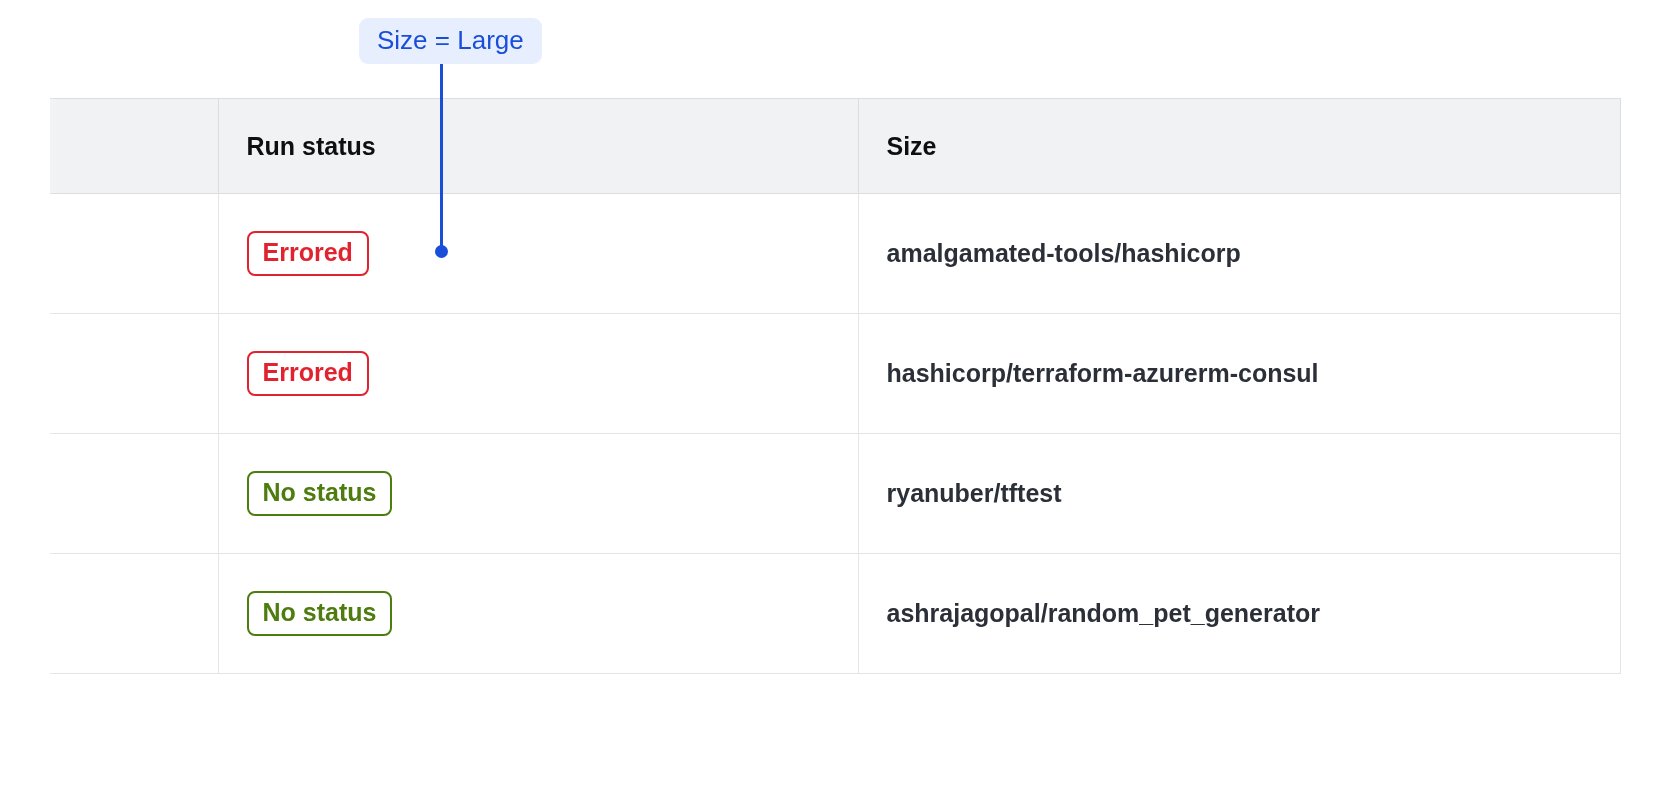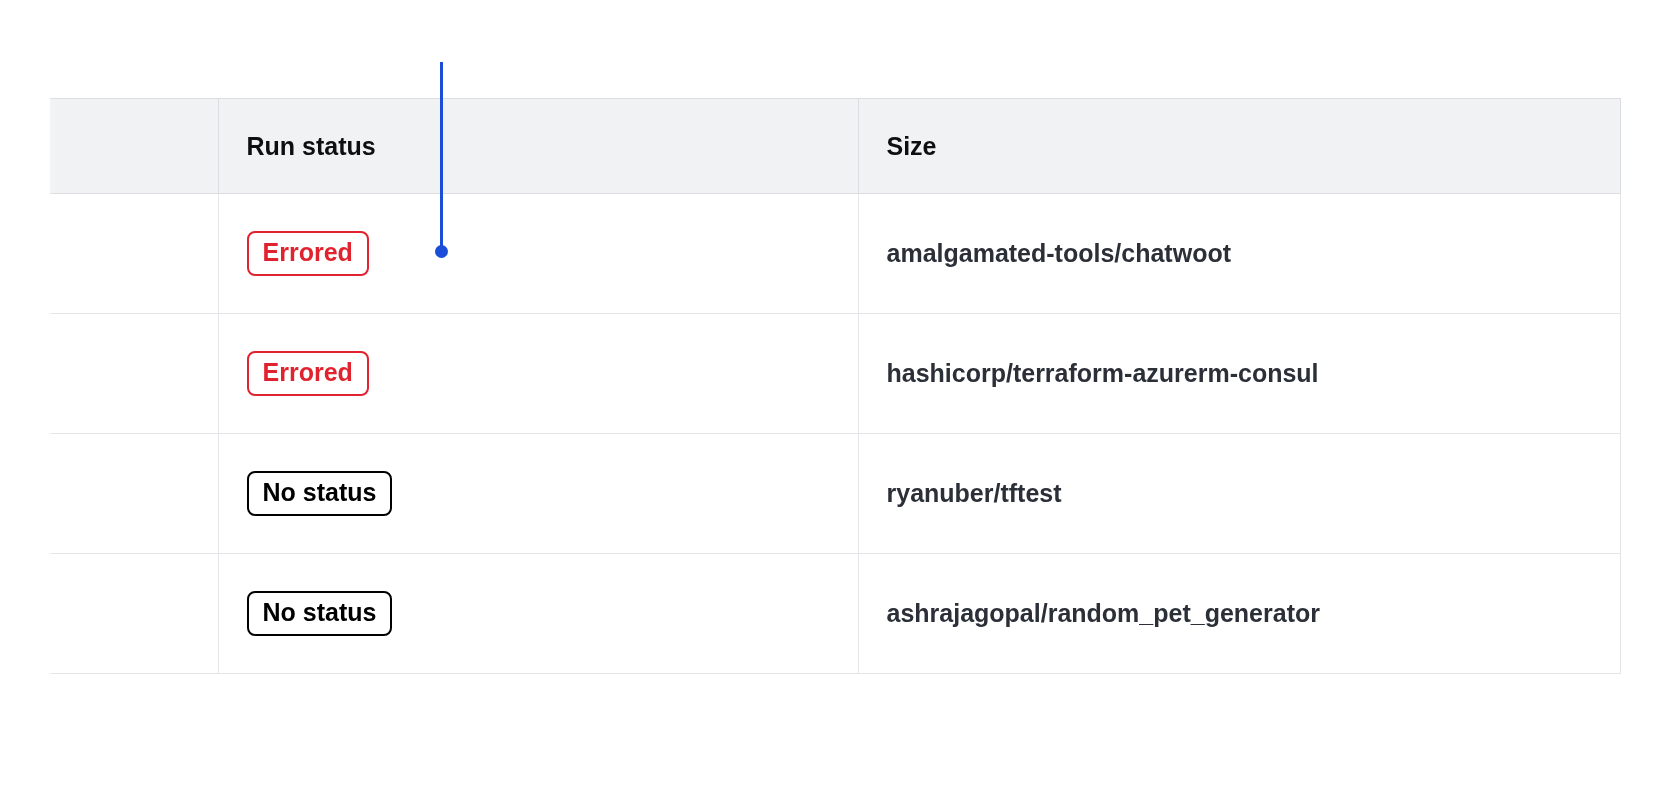--- a/index.html
+++ b/index.html
@@ -197,6 +197,7 @@
 
   <div class="callout-line"></div>
   <div class="callout-dot"></div>
+  <div class="callout">Size = Large</div>
 
 </div>
 

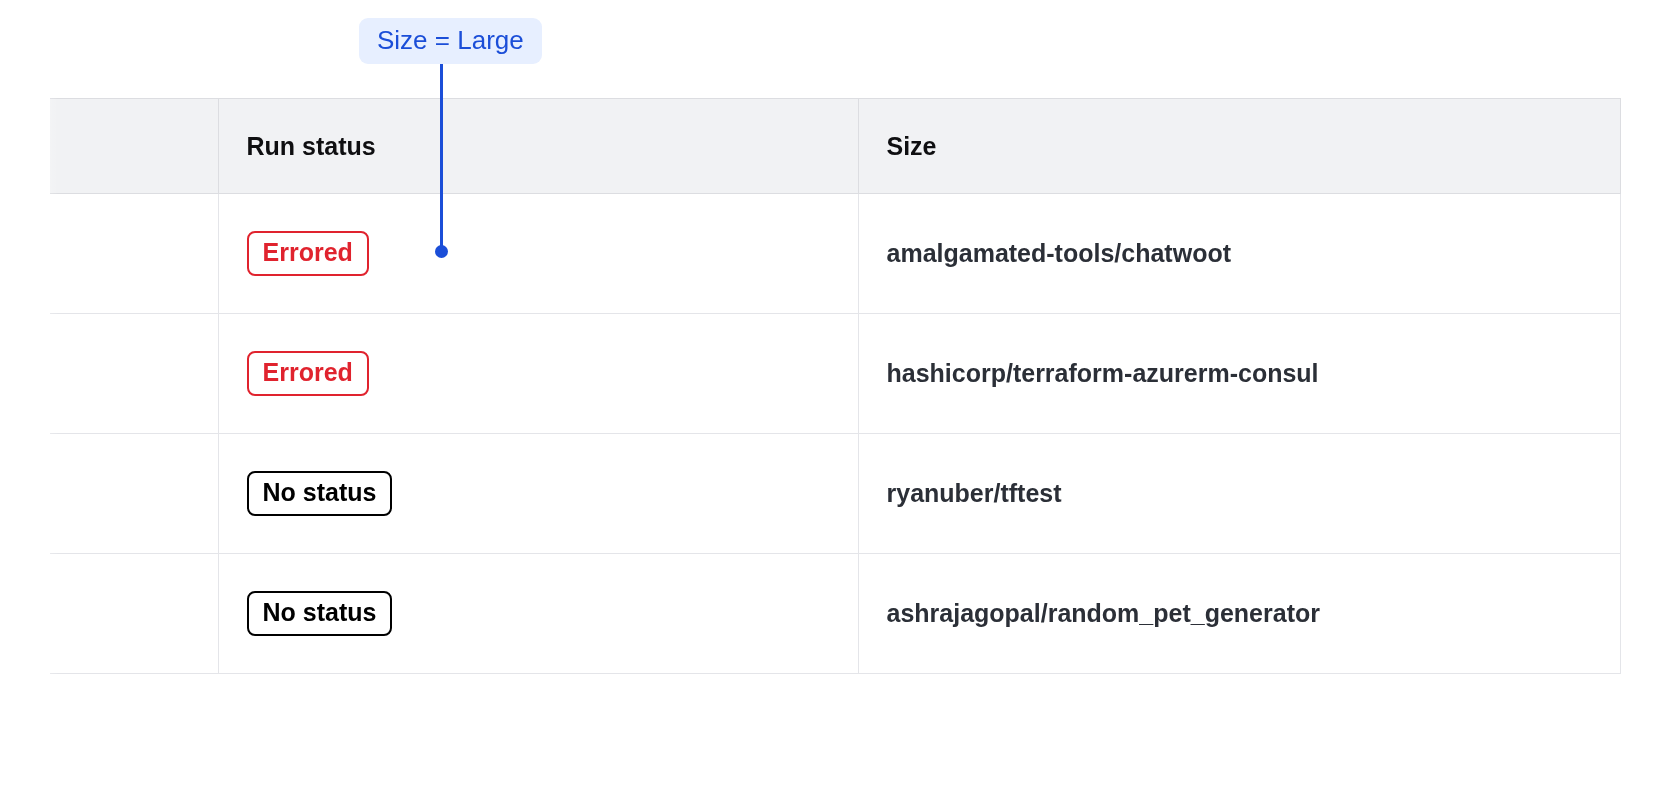--- a/index.html
+++ b/index.html
@@ -170,7 +170,7 @@
           <tr>
             <td class="sel-cell"></td>
             <td><span class="badge errored">Errored</span></td>
-            <td>amalgamated-tools/chatwoot</td>
+            <td>amalgamated-tools/hashicorp</td>
           </tr>
           <tr>
             <td class="sel-cell"></td>

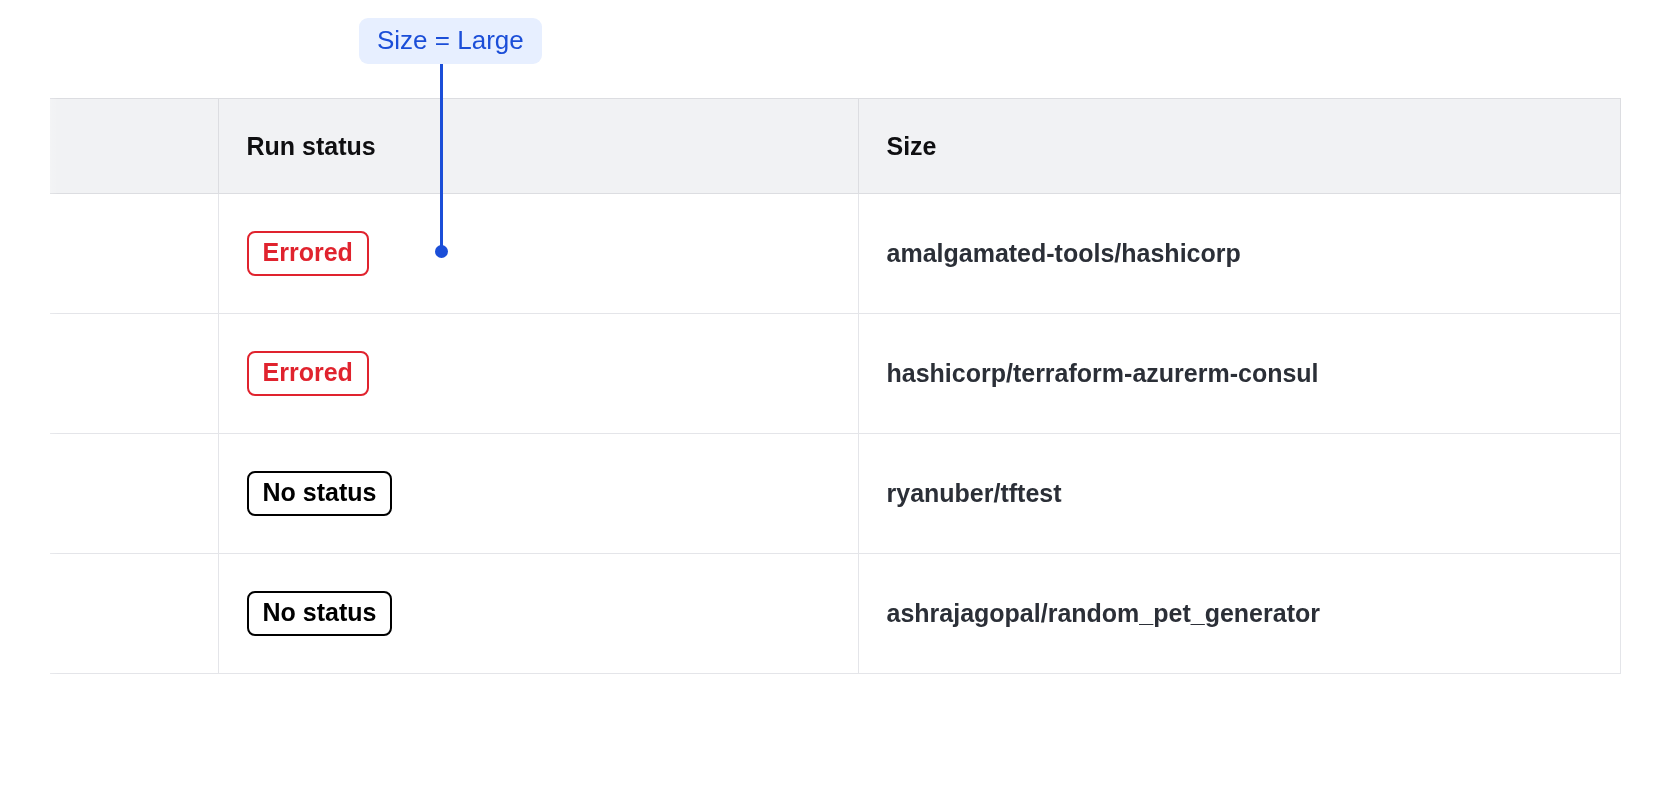--- a/index.html
+++ b/index.html
@@ -85,7 +85,7 @@
   }
   .badge.errored        { color: #e0232e; }
   .badge.policy-checked { color: #bb5a00; }
-  .badge.no-status      { color: #000000; }
+  .badge.no-status      { color: #4d7c0f; }
 
   
   .fade-left {

